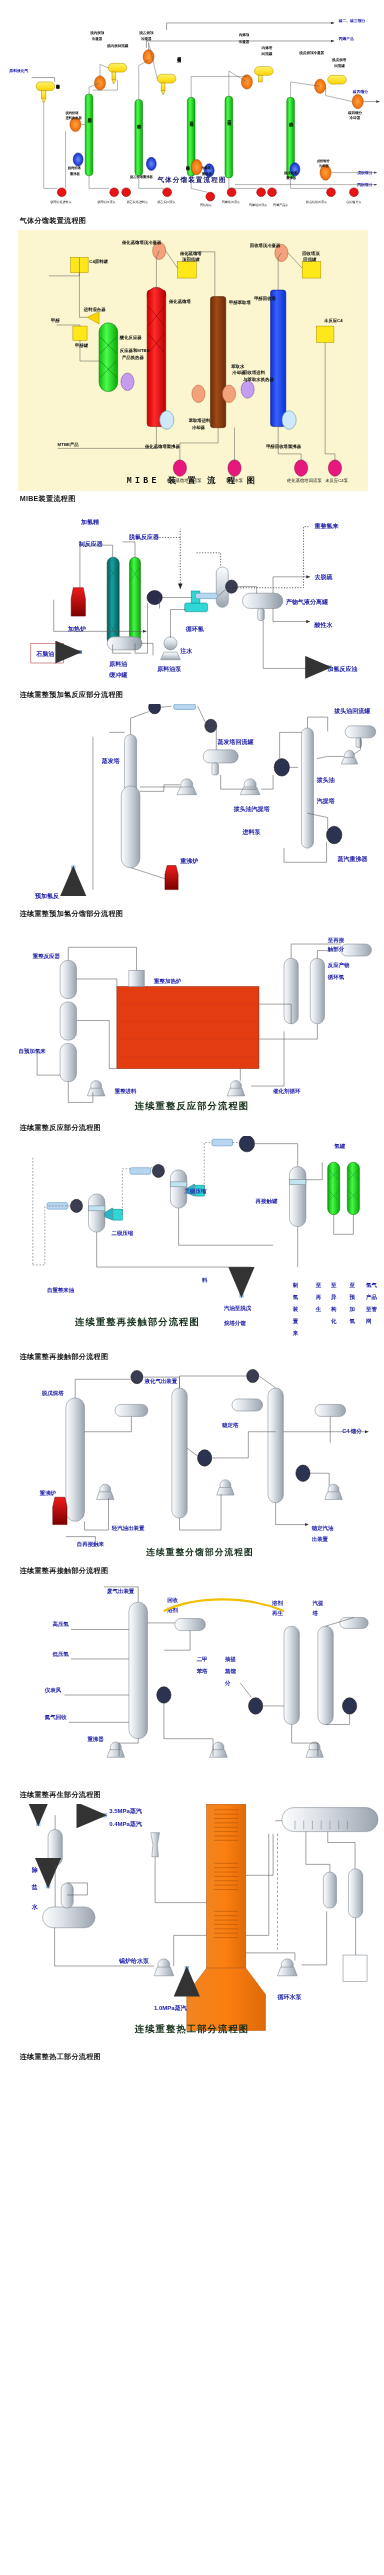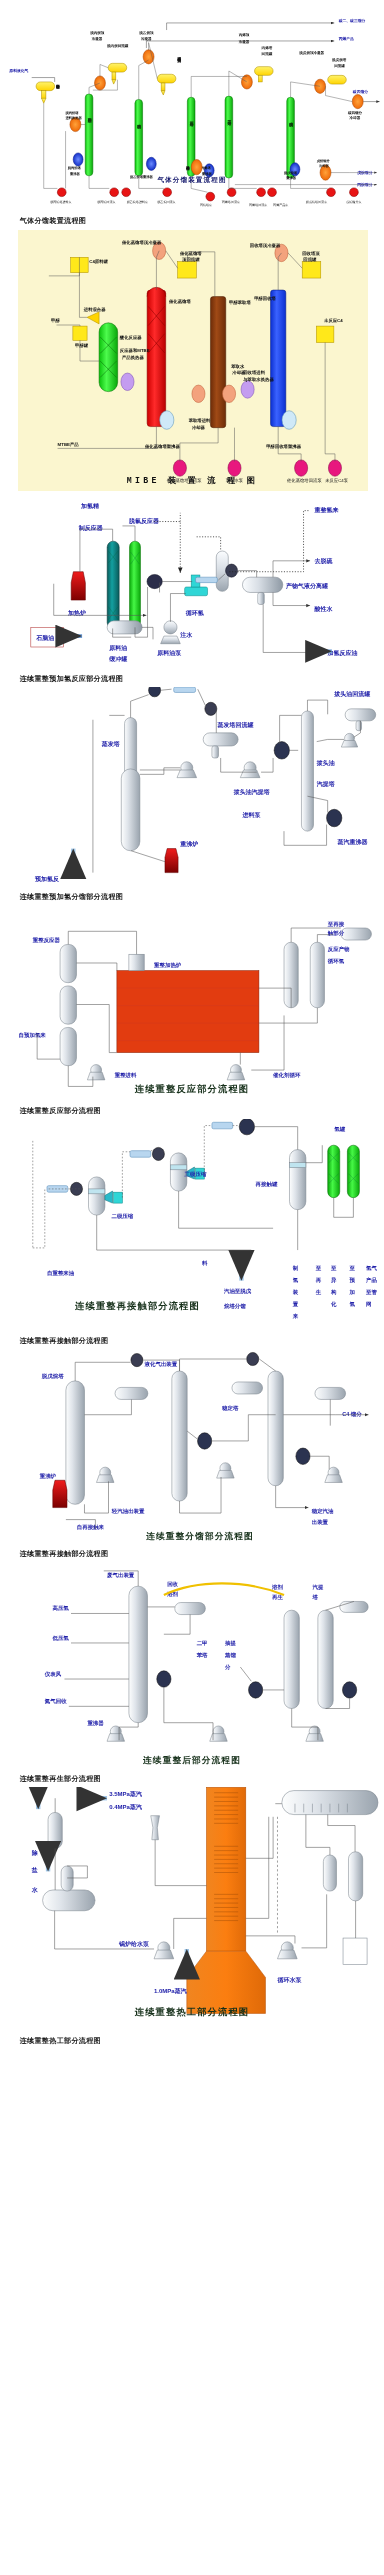--- a/index.html
+++ b/index.html
@@ -327,6 +327,7 @@
     </svg>
     <div class="cap" style="bottom:4.4px;font-size:8.2px;font-family:Liberation Mono, monospace;color:#111;letter-spacing:3.3px;text-align:center;">MIBE 装 置 流 程 图</div>
   </div>
+  <div class="heading">MIBE装置流程图</div>
 </div>
 
 <div class="section">

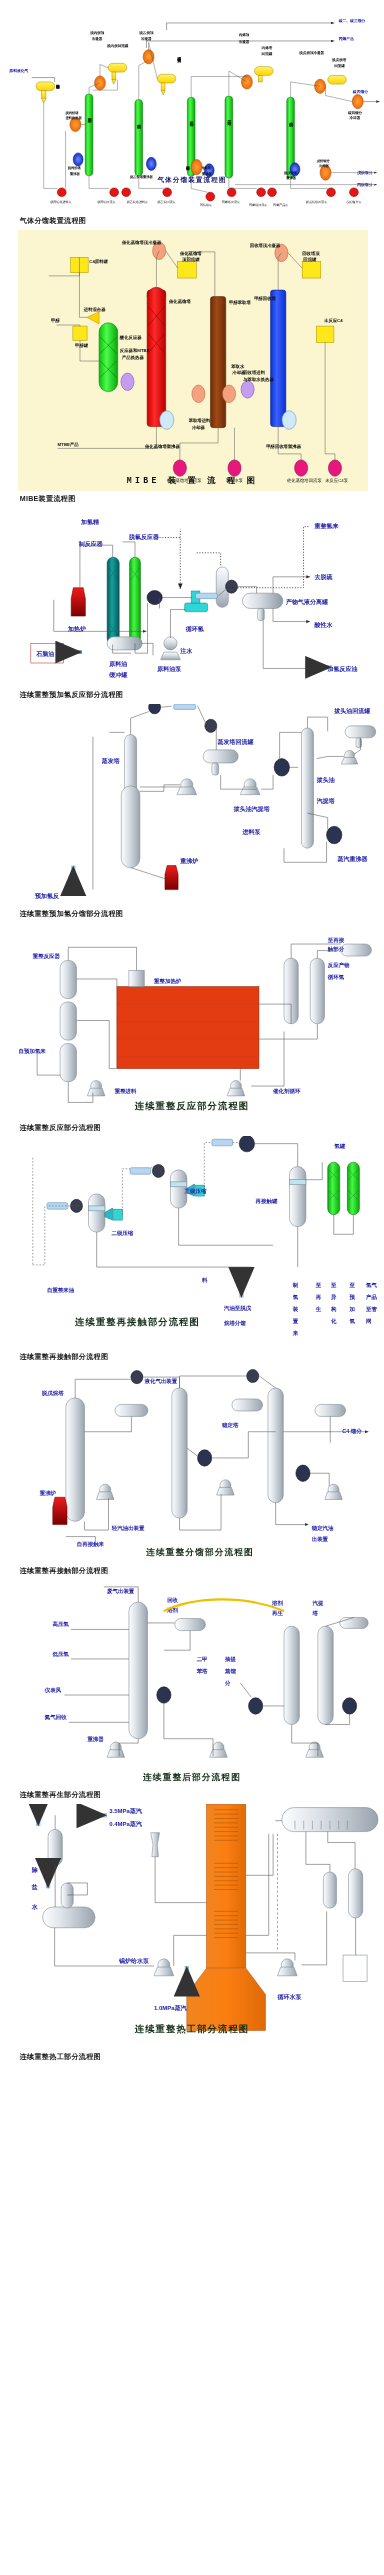--- a/index.html
+++ b/index.html
@@ -846,7 +846,6 @@
         <path d="M440,190 L460,216"></path>
       </g>
     </svg>
-    <div class="cap" style="bottom:3.3px;font-size:8.7px;color:#16301a;letter-spacing:1.1px;font-family:'Liberation Serif',serif;">连续重整后部分流程图</div>
   </div>
   <div class="heading">连续重整再生部分流程图</div>
 </div>

